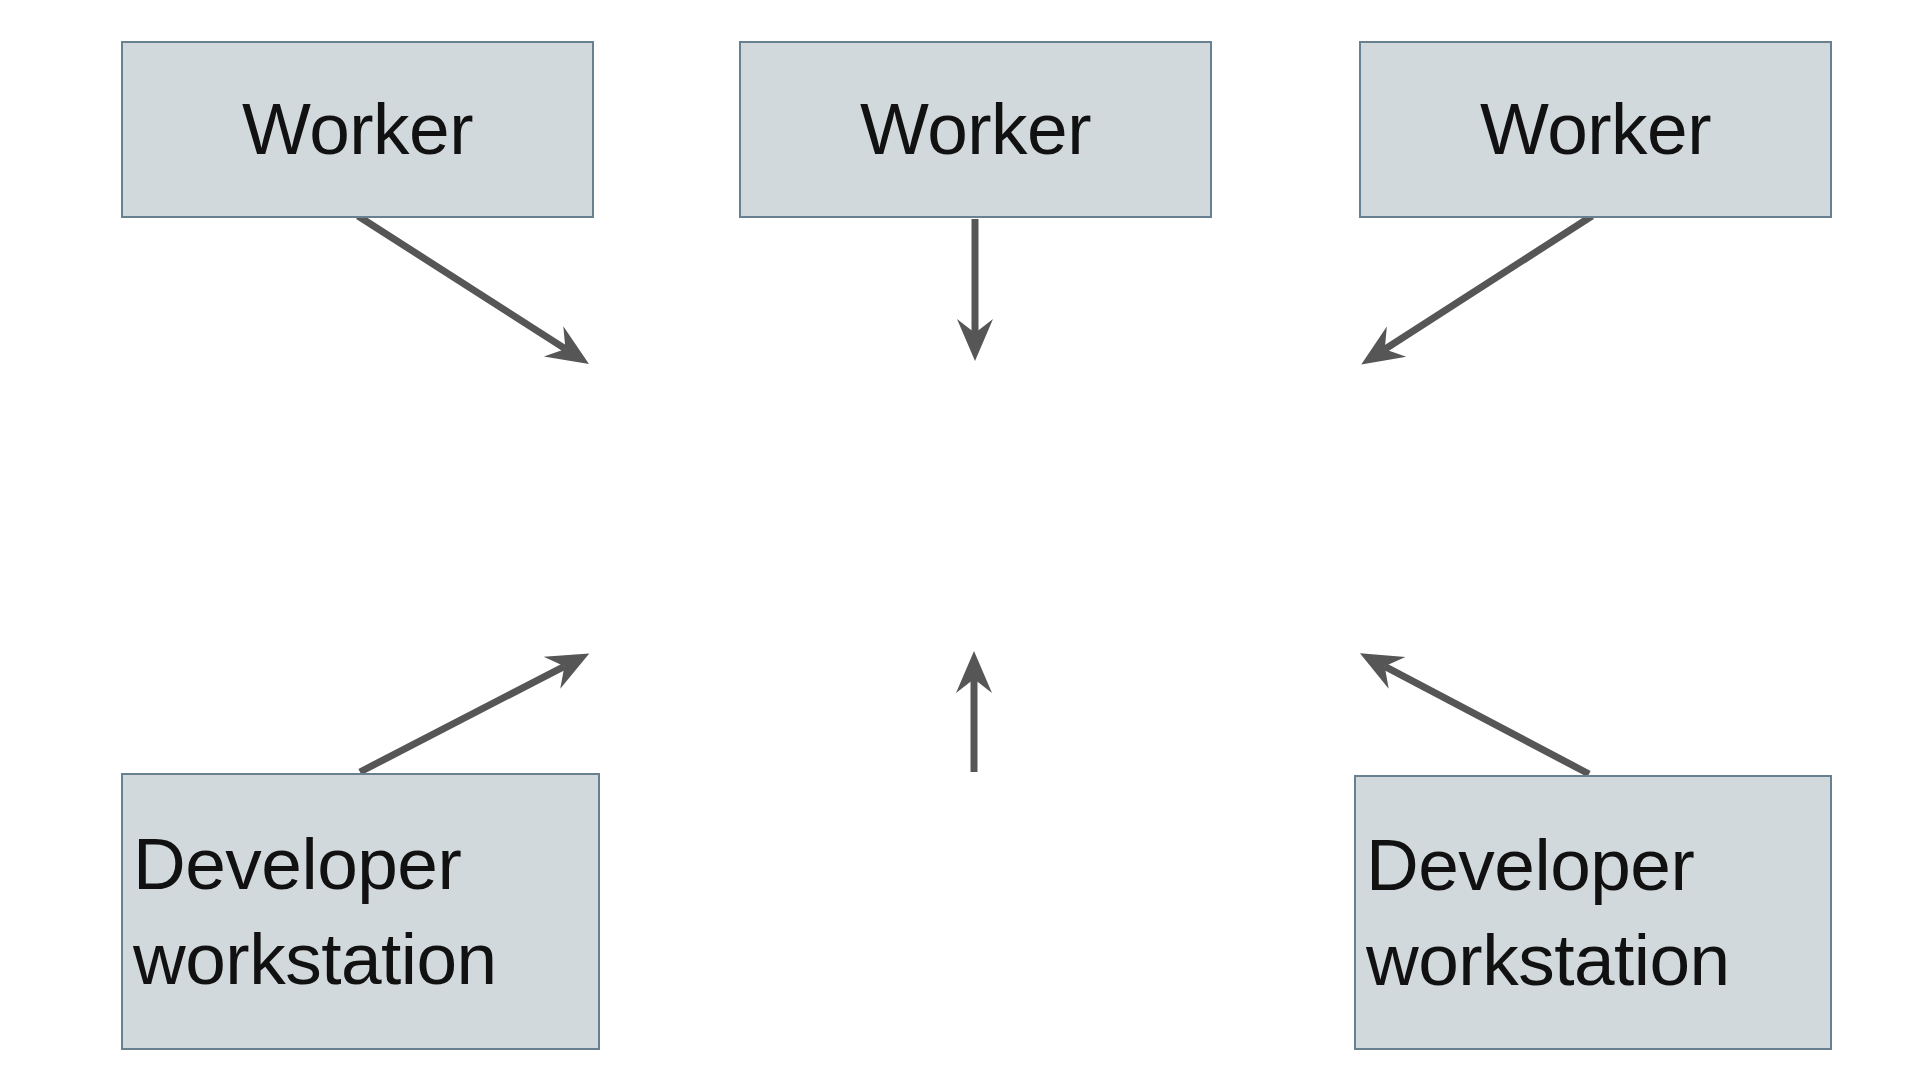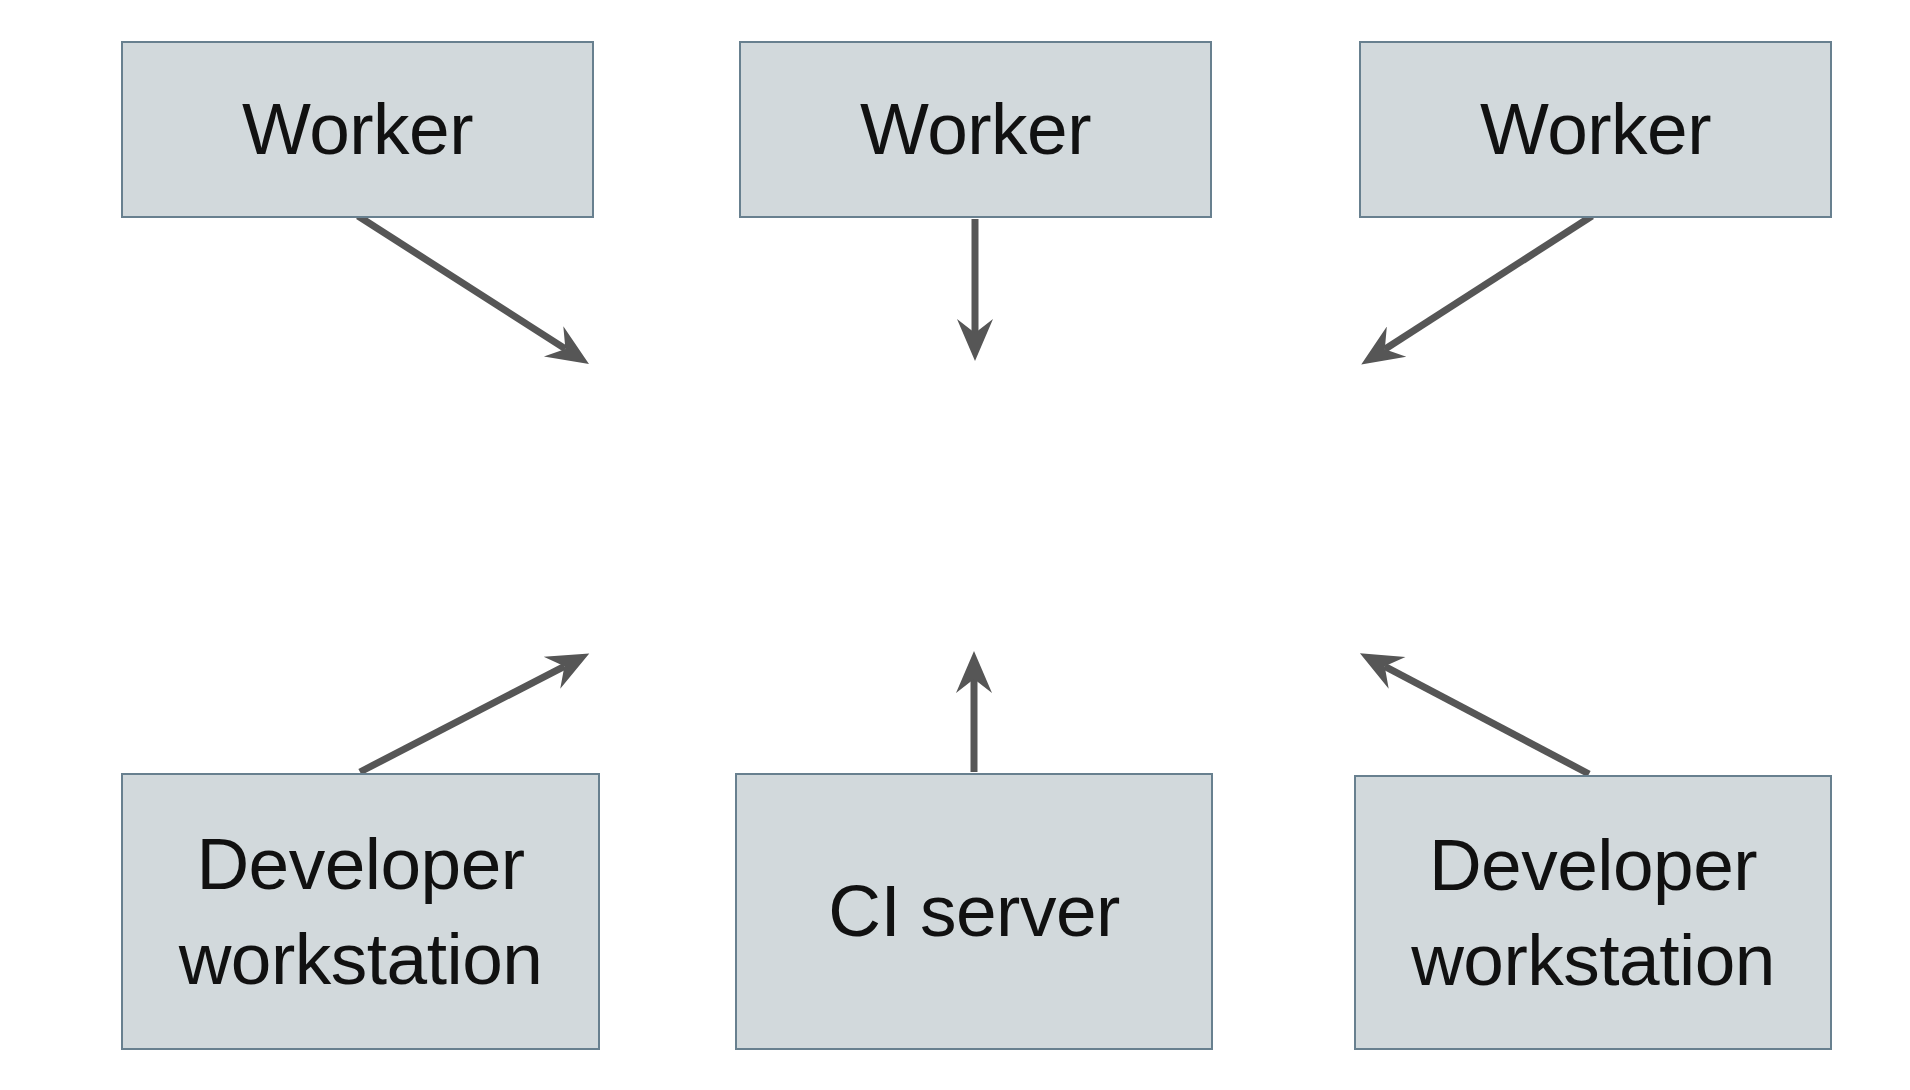--- a/index.html
+++ b/index.html
@@ -43,7 +43,6 @@
     display: flex;
     align-items: center;
     justify-content: center;
-    text-align: center;
     color: var(--text-color);
     font-size: 73px;
     line-height: 1.3;

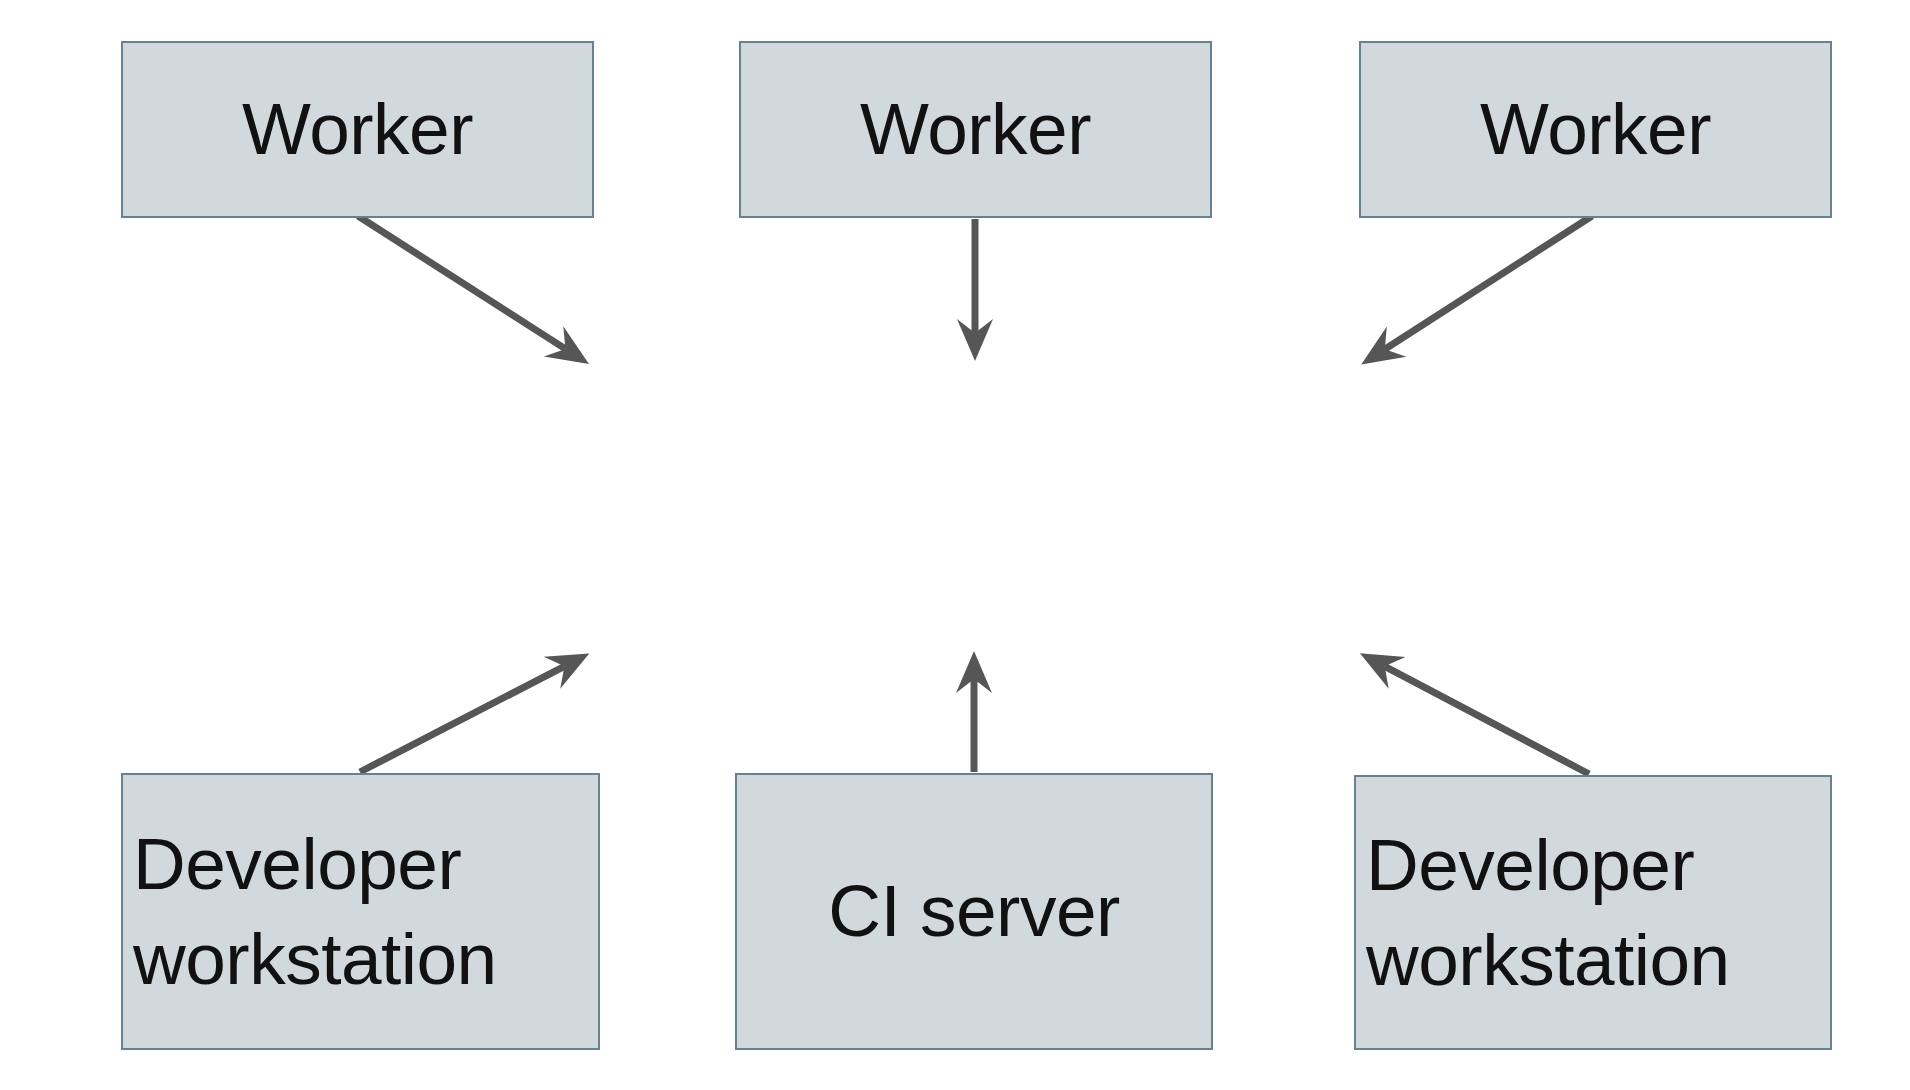--- a/index.html
+++ b/index.html
@@ -99,9 +99,6 @@
     <span class="node-label">Developer workstation</span>
   </div>
 
-  <div class="node" style="left:735px; top:773px; width:478px; height:277px;">
-    <span class="node-label">CI server</span>
-  </div>
 
   <div class="node" style="left:1354px; top:775px; width:478px; height:275px;">
     <span class="node-label">Developer workstation</span>

